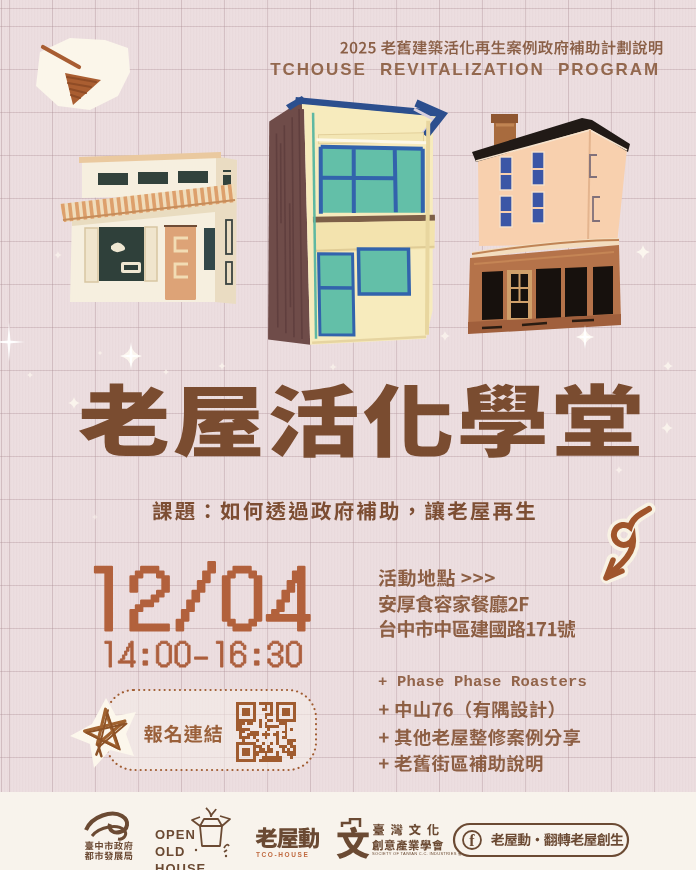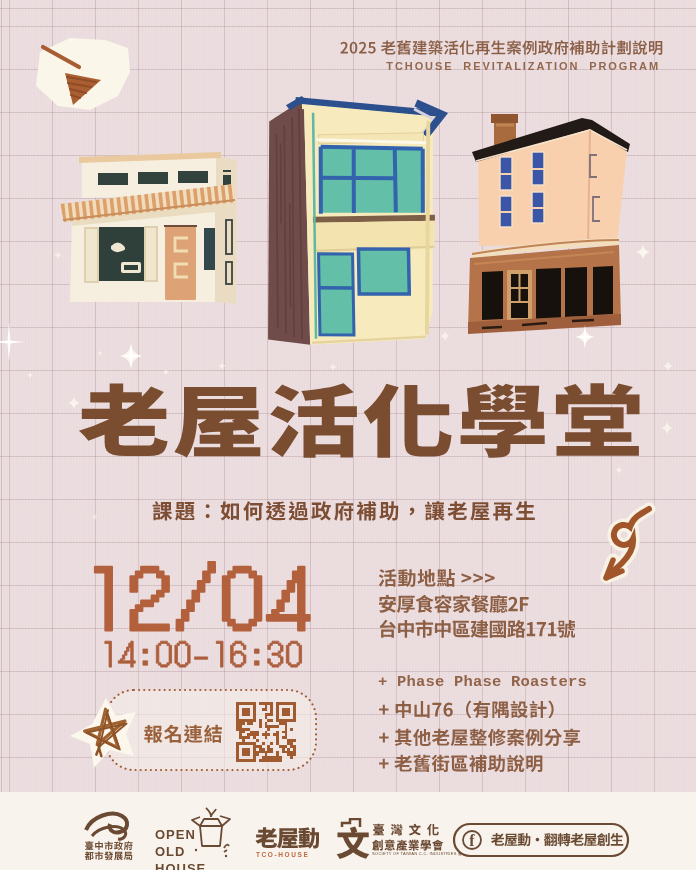--- a/index.html
+++ b/index.html
@@ -20,7 +20,7 @@
     </g>
   </svg>
 
-<div class="abs" style="right:36px;top:60px;text-align:right;font-size:11px;font-weight:bold;letter-spacing:1.9px;color:#93684e;font-family:'Liberation Sans',sans-serif">TCHOUSE&nbsp;&nbsp;REVITALIZATION&nbsp;&nbsp;PROGRAM</div>
+<div class="abs" style="right:36px;top:60px;text-align:right;font-size:17px;font-weight:bold;letter-spacing:1.9px;color:#93684e;font-family:'Liberation Sans',sans-serif">TCHOUSE&nbsp;&nbsp;REVITALIZATION&nbsp;&nbsp;PROGRAM</div>
 
 <svg class="abs" style="left:28px;top:34px" width="108" height="84" viewBox="0 0 108 84">
 <polygon points="12,18 42,4 77,6 100,14 102,38 90,62 62,76 30,72 8,52" fill="#fbf6ea"></polygon>

